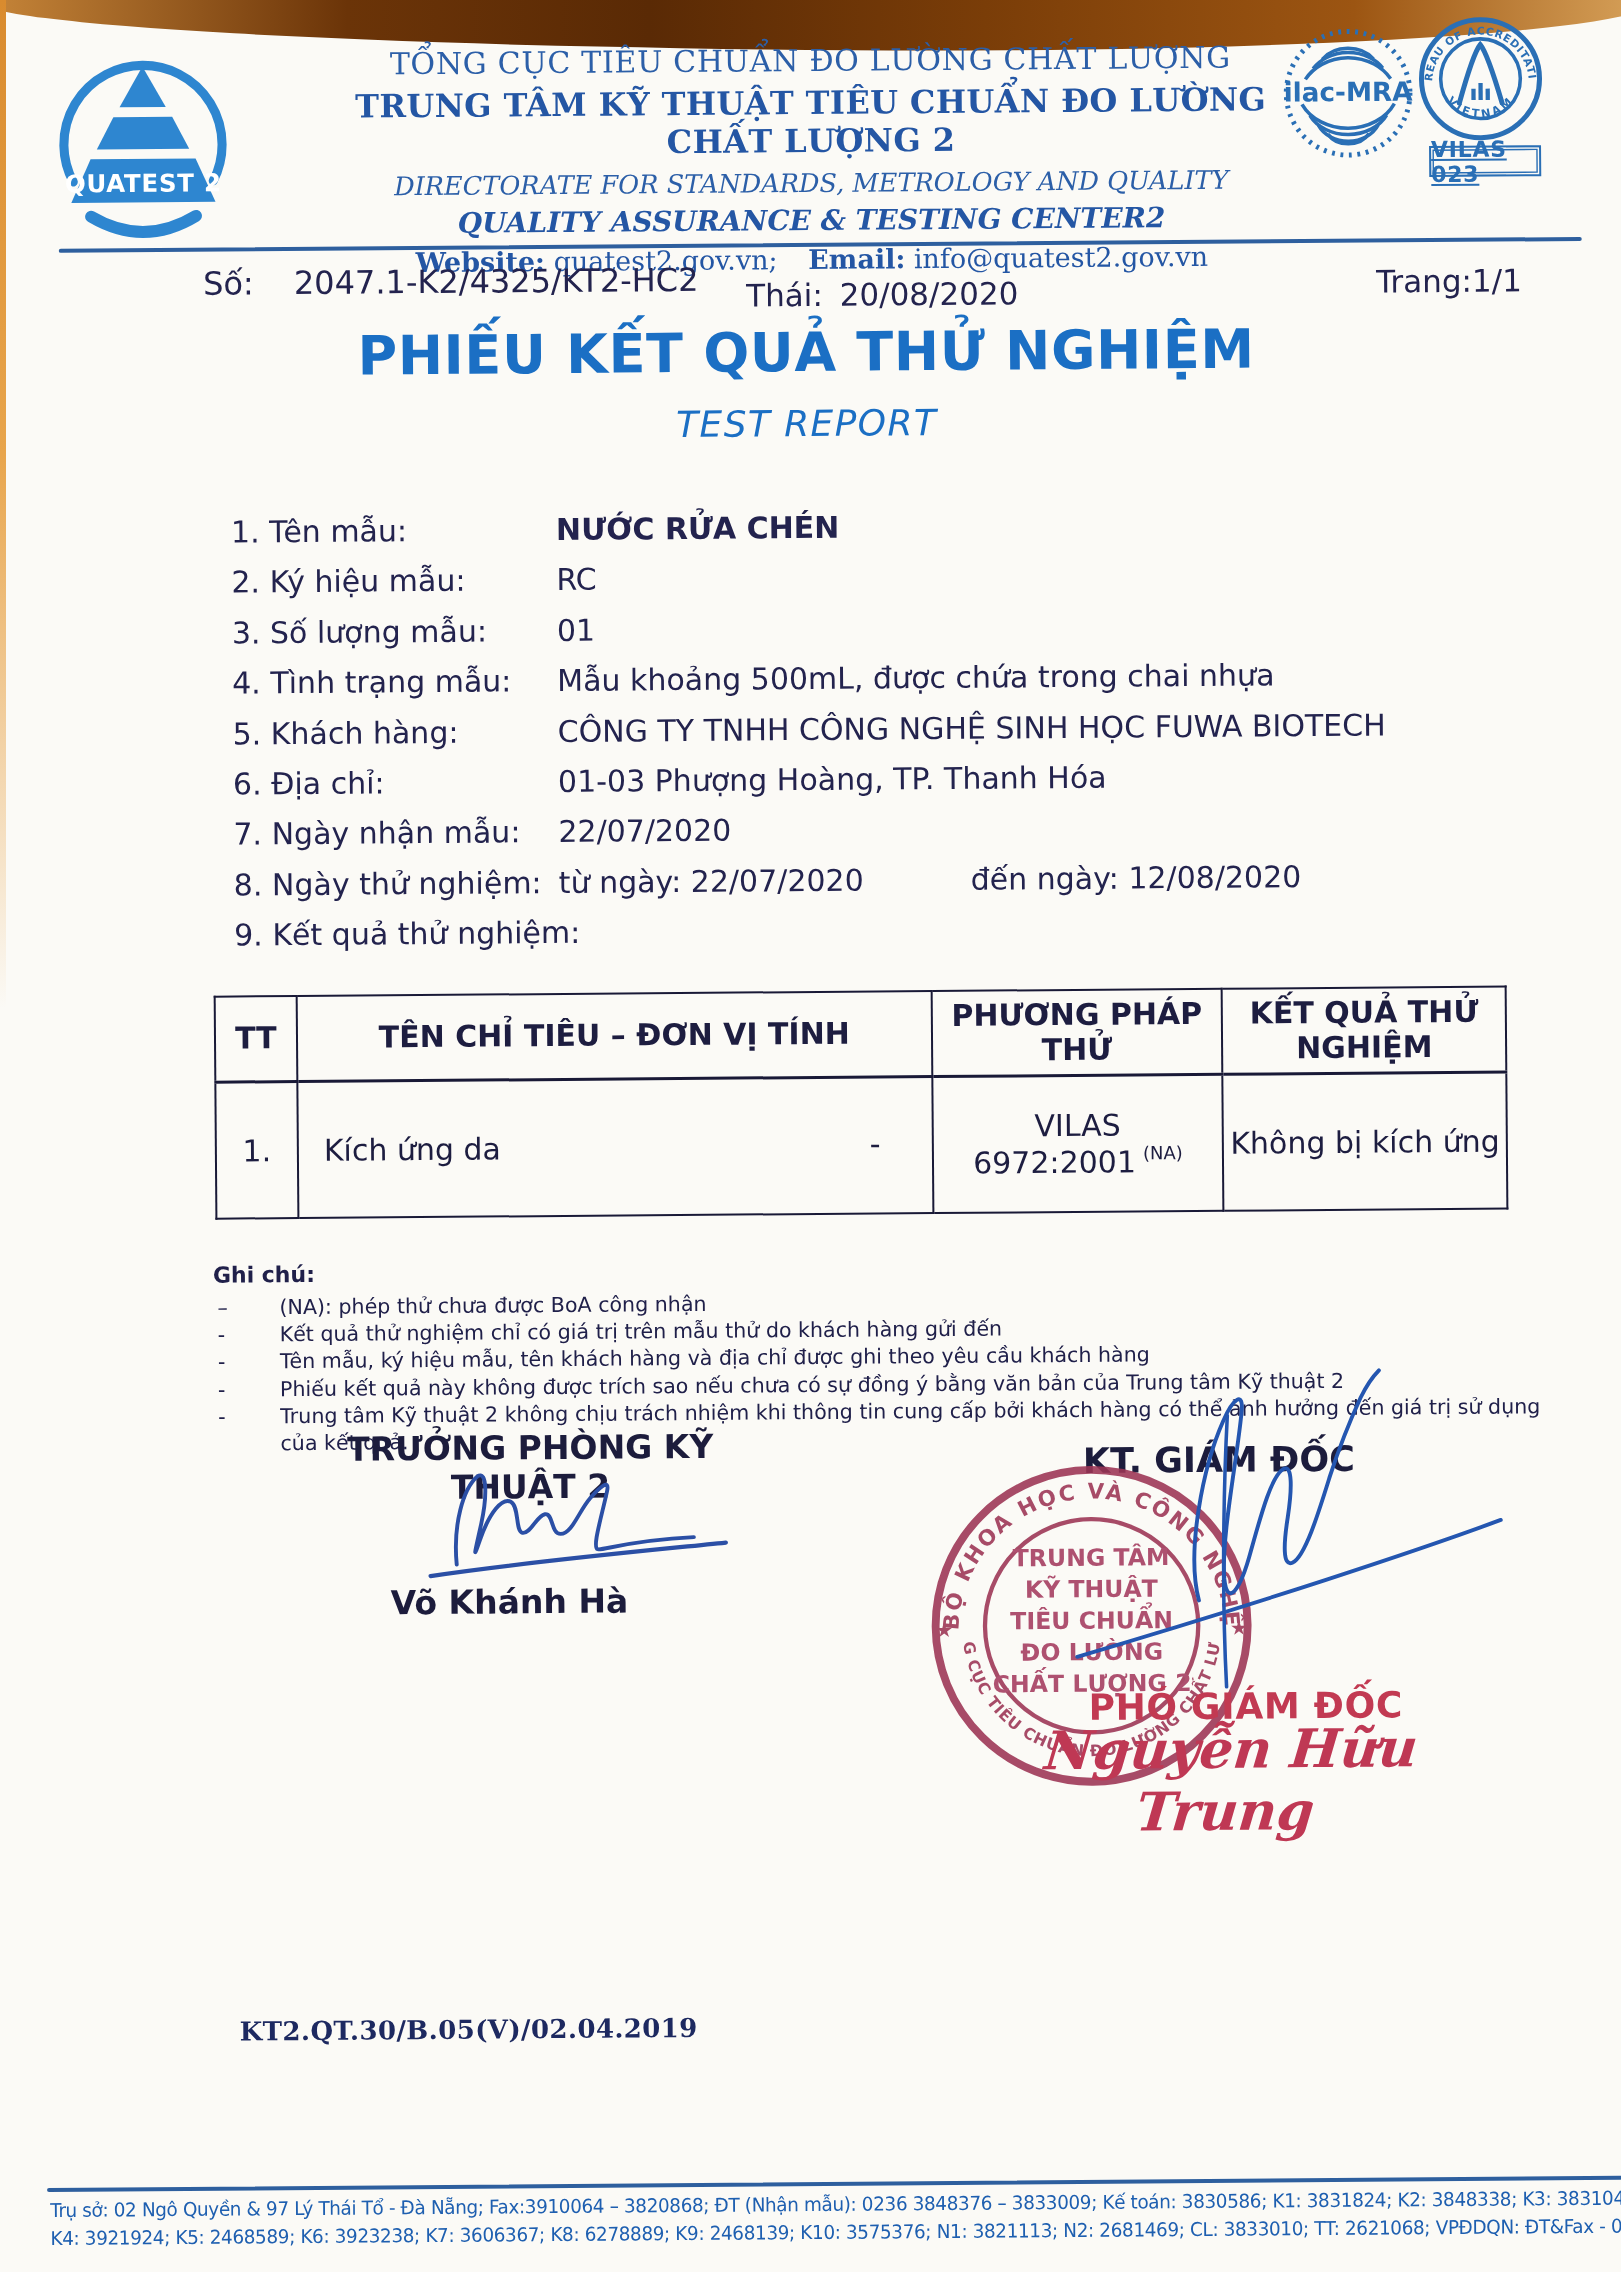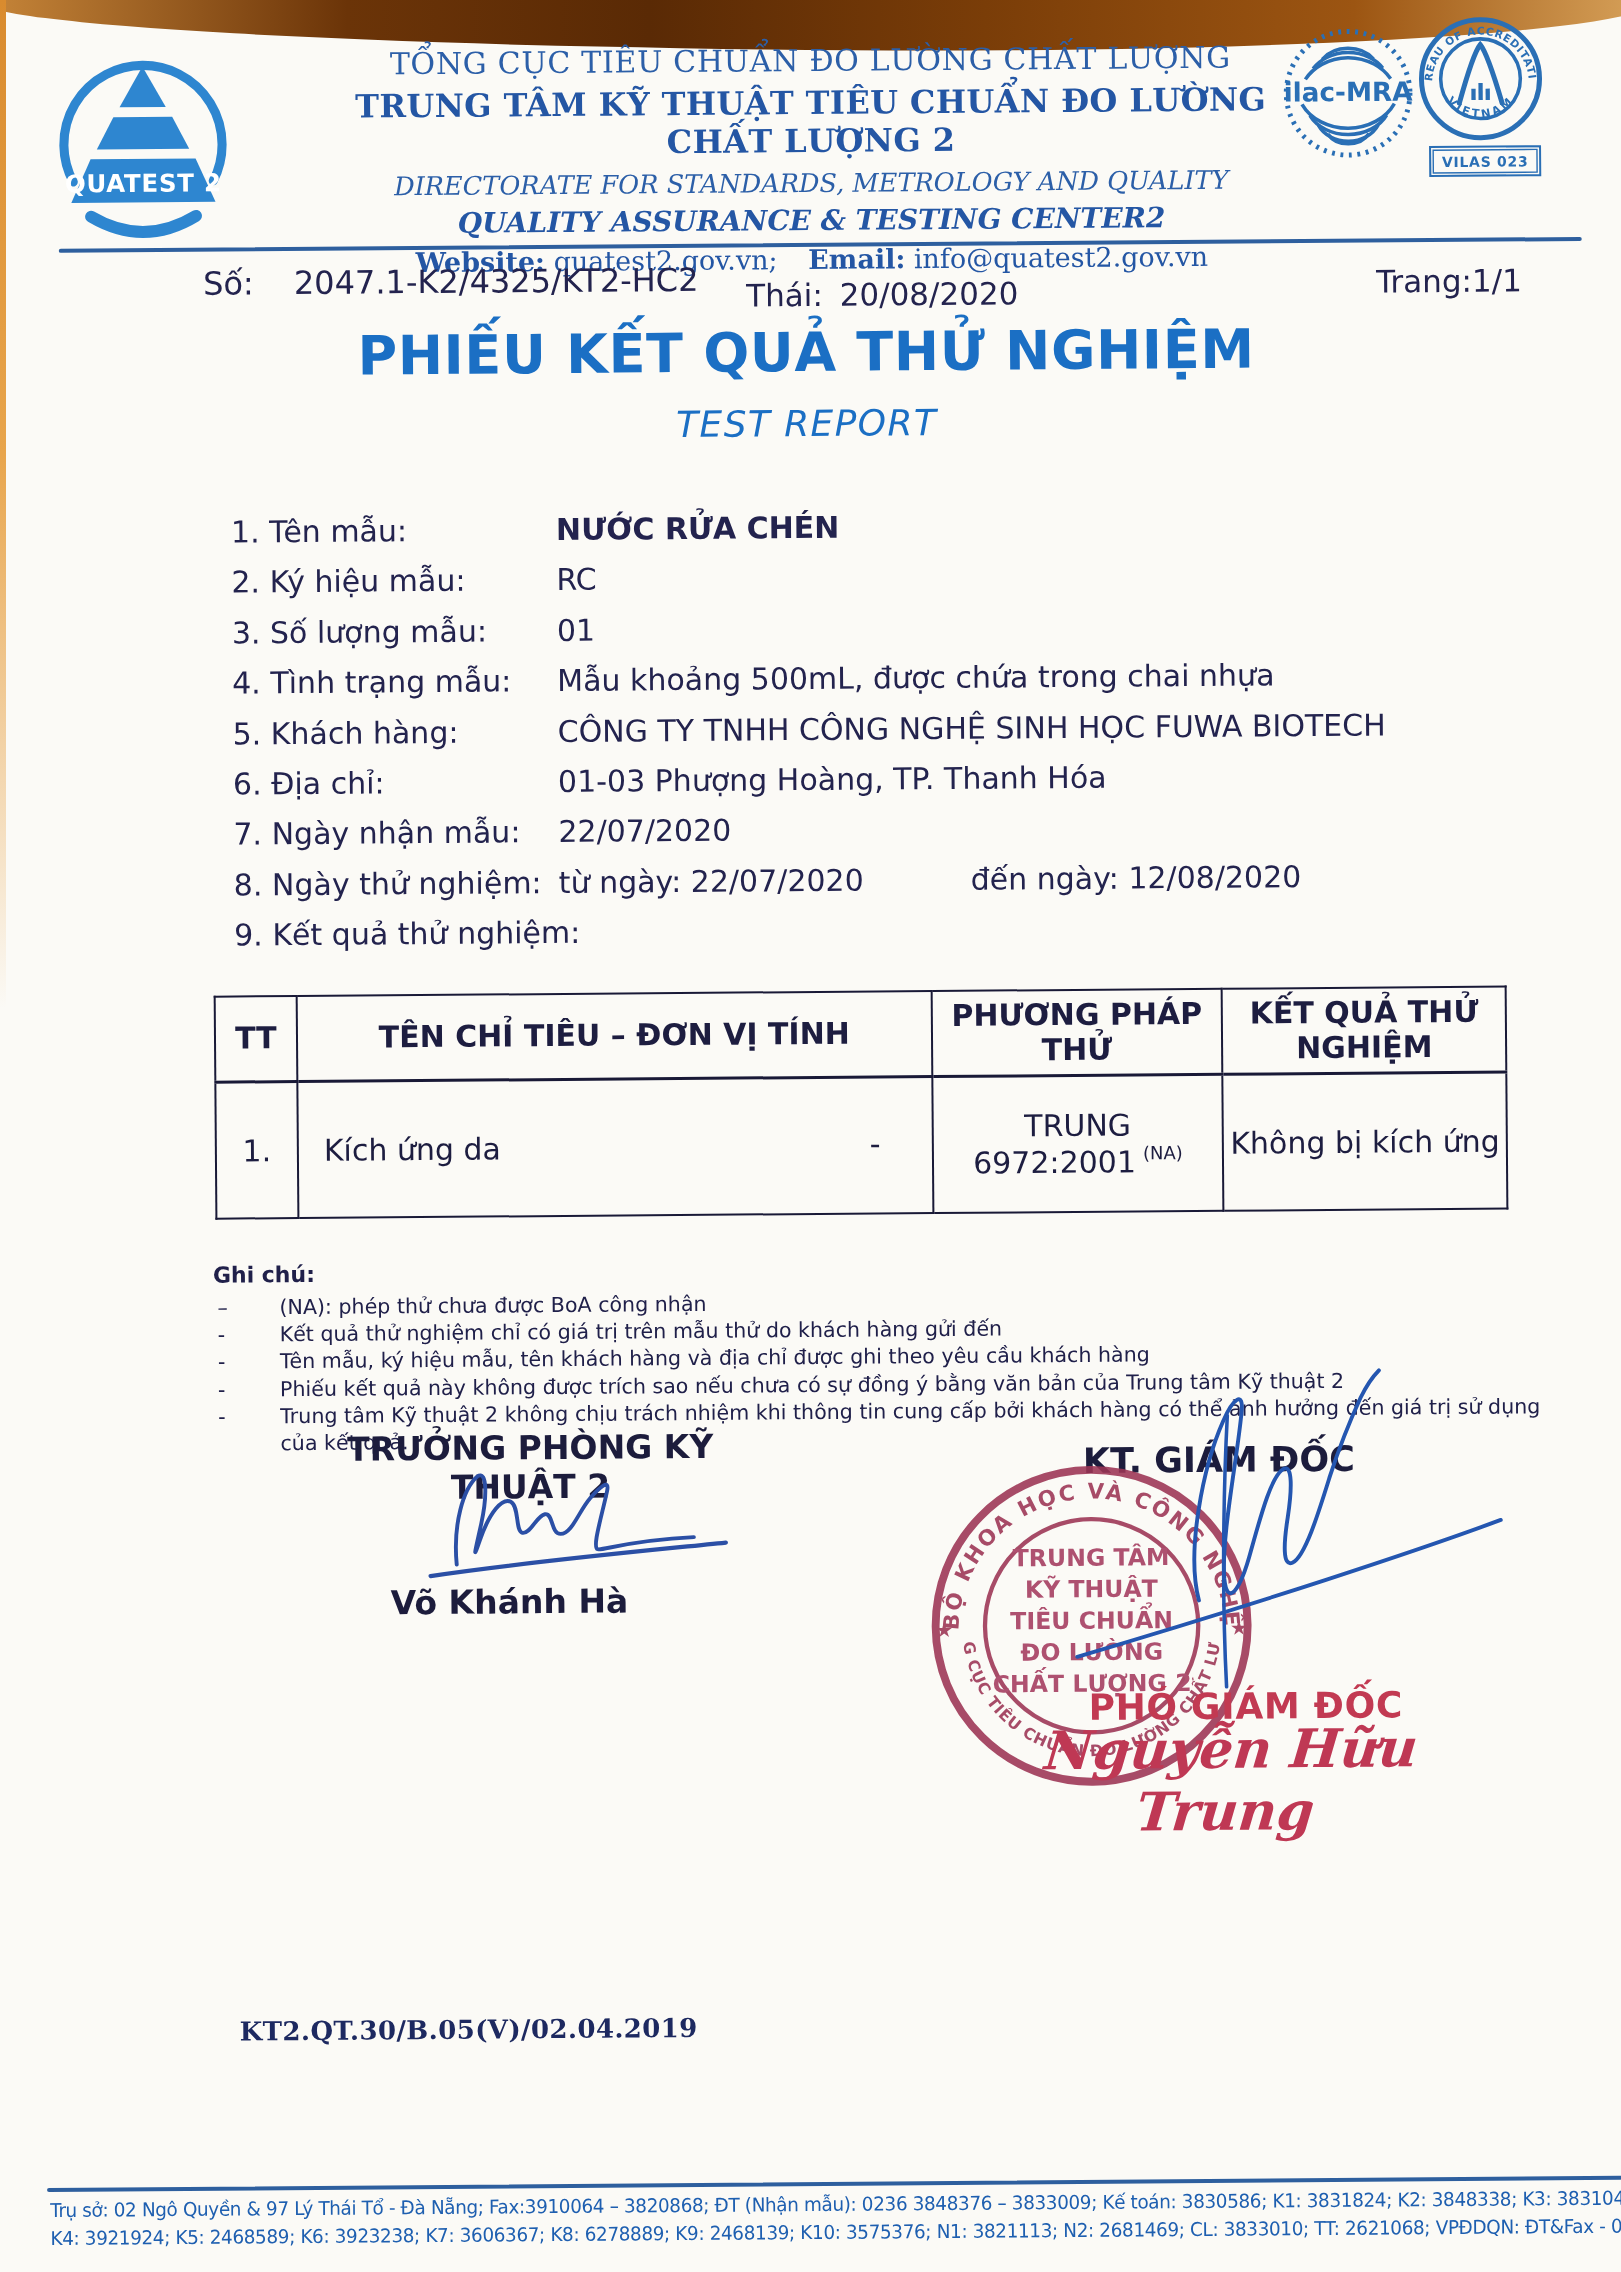--- a/index.html
+++ b/index.html
@@ -25,7 +25,7 @@
   .org-l5{font-size:27px;margin-top:7px;color:#2456a4;}
   .org-l5 b{font-weight:bold;}
   .vilas{left:1435px;top:151px;width:108px;height:27px;border:2.1px solid #2a6fb5;box-shadow:inset 0 0 0 1.4px #fbfaf6, inset 0 0 0 2.8px #2a6fb5;
-    display:flex;align-items:center;justify-content:center;font-size:14px;font-weight:bold;color:#2a6fb5;letter-spacing:0.7px;}
+    display:flex;align-items:center;justify-content:center;font-size:22px;font-weight:bold;color:#2a6fb5;letter-spacing:0.7px;text-decoration:underline;}
 
   .rule{height:3.6px;background:#2e5f9e;border-radius:2.1px;}
 

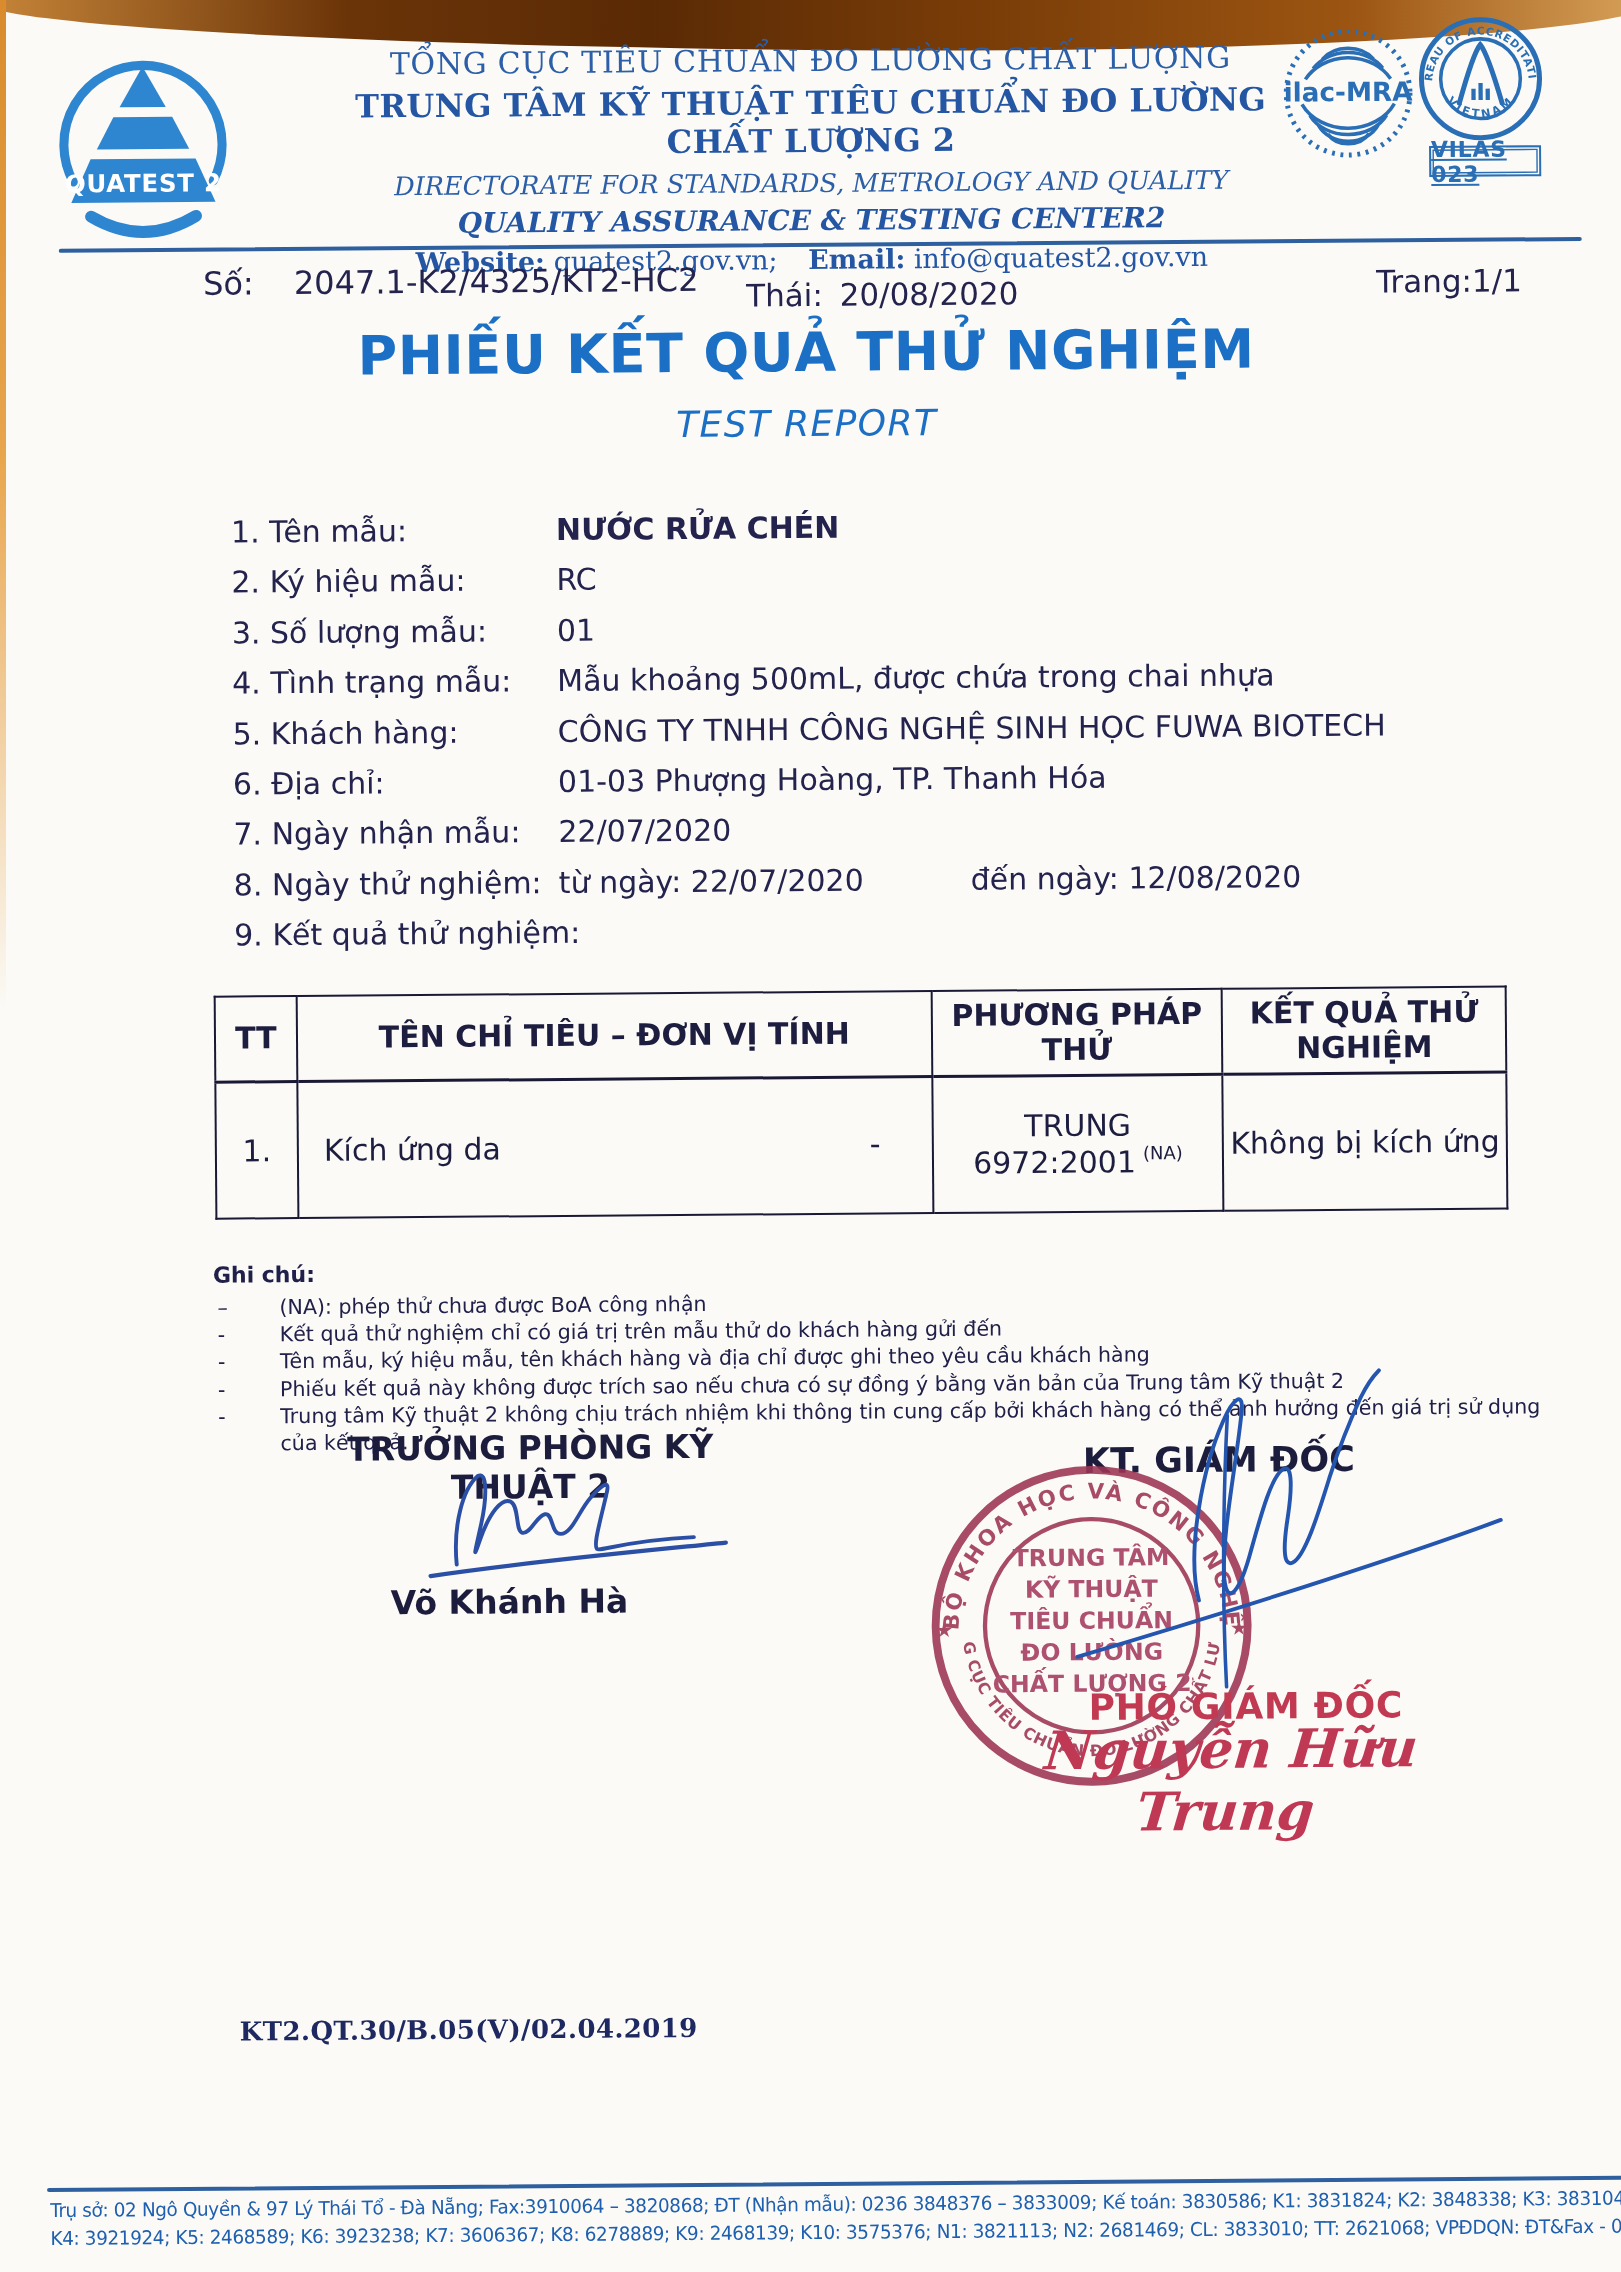--- a/index.html
+++ b/index.html
@@ -207,7 +207,7 @@
           </div>
         </td>
         <td class="c">
-          <span>TRUNG 6972:2001</span><sup class="na">(NA)</sup>
+          <span>VILAS 6972:2001</span><sup class="na">(NA)</sup>
         </td>
         <td class="c">Không bị kích ứng</td>
       </tr>

